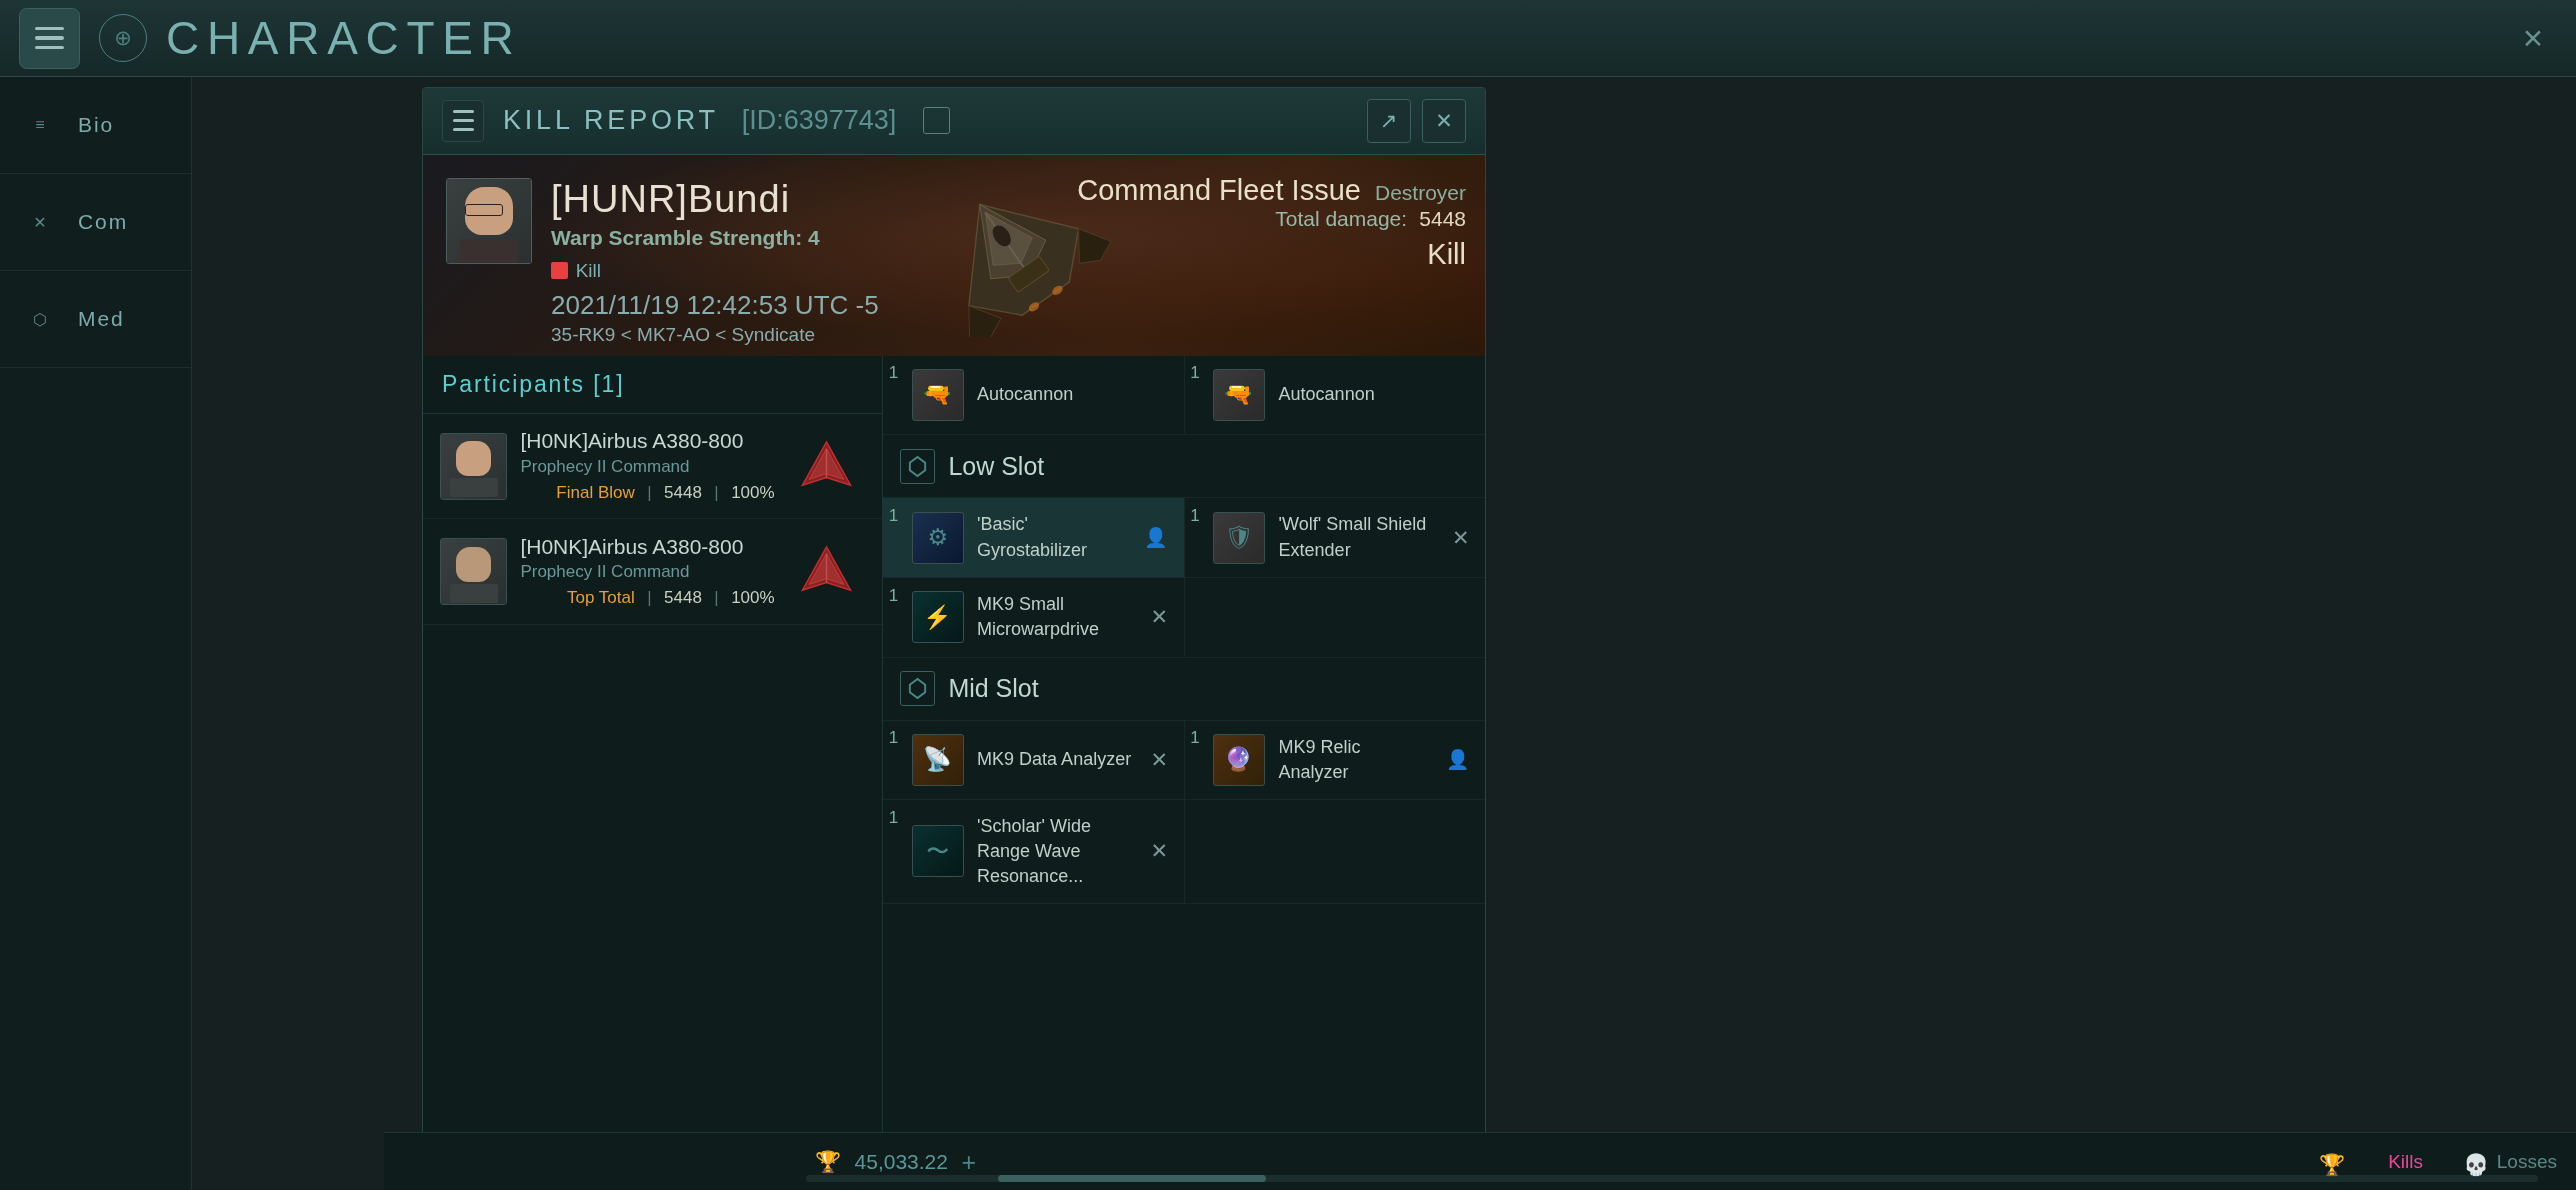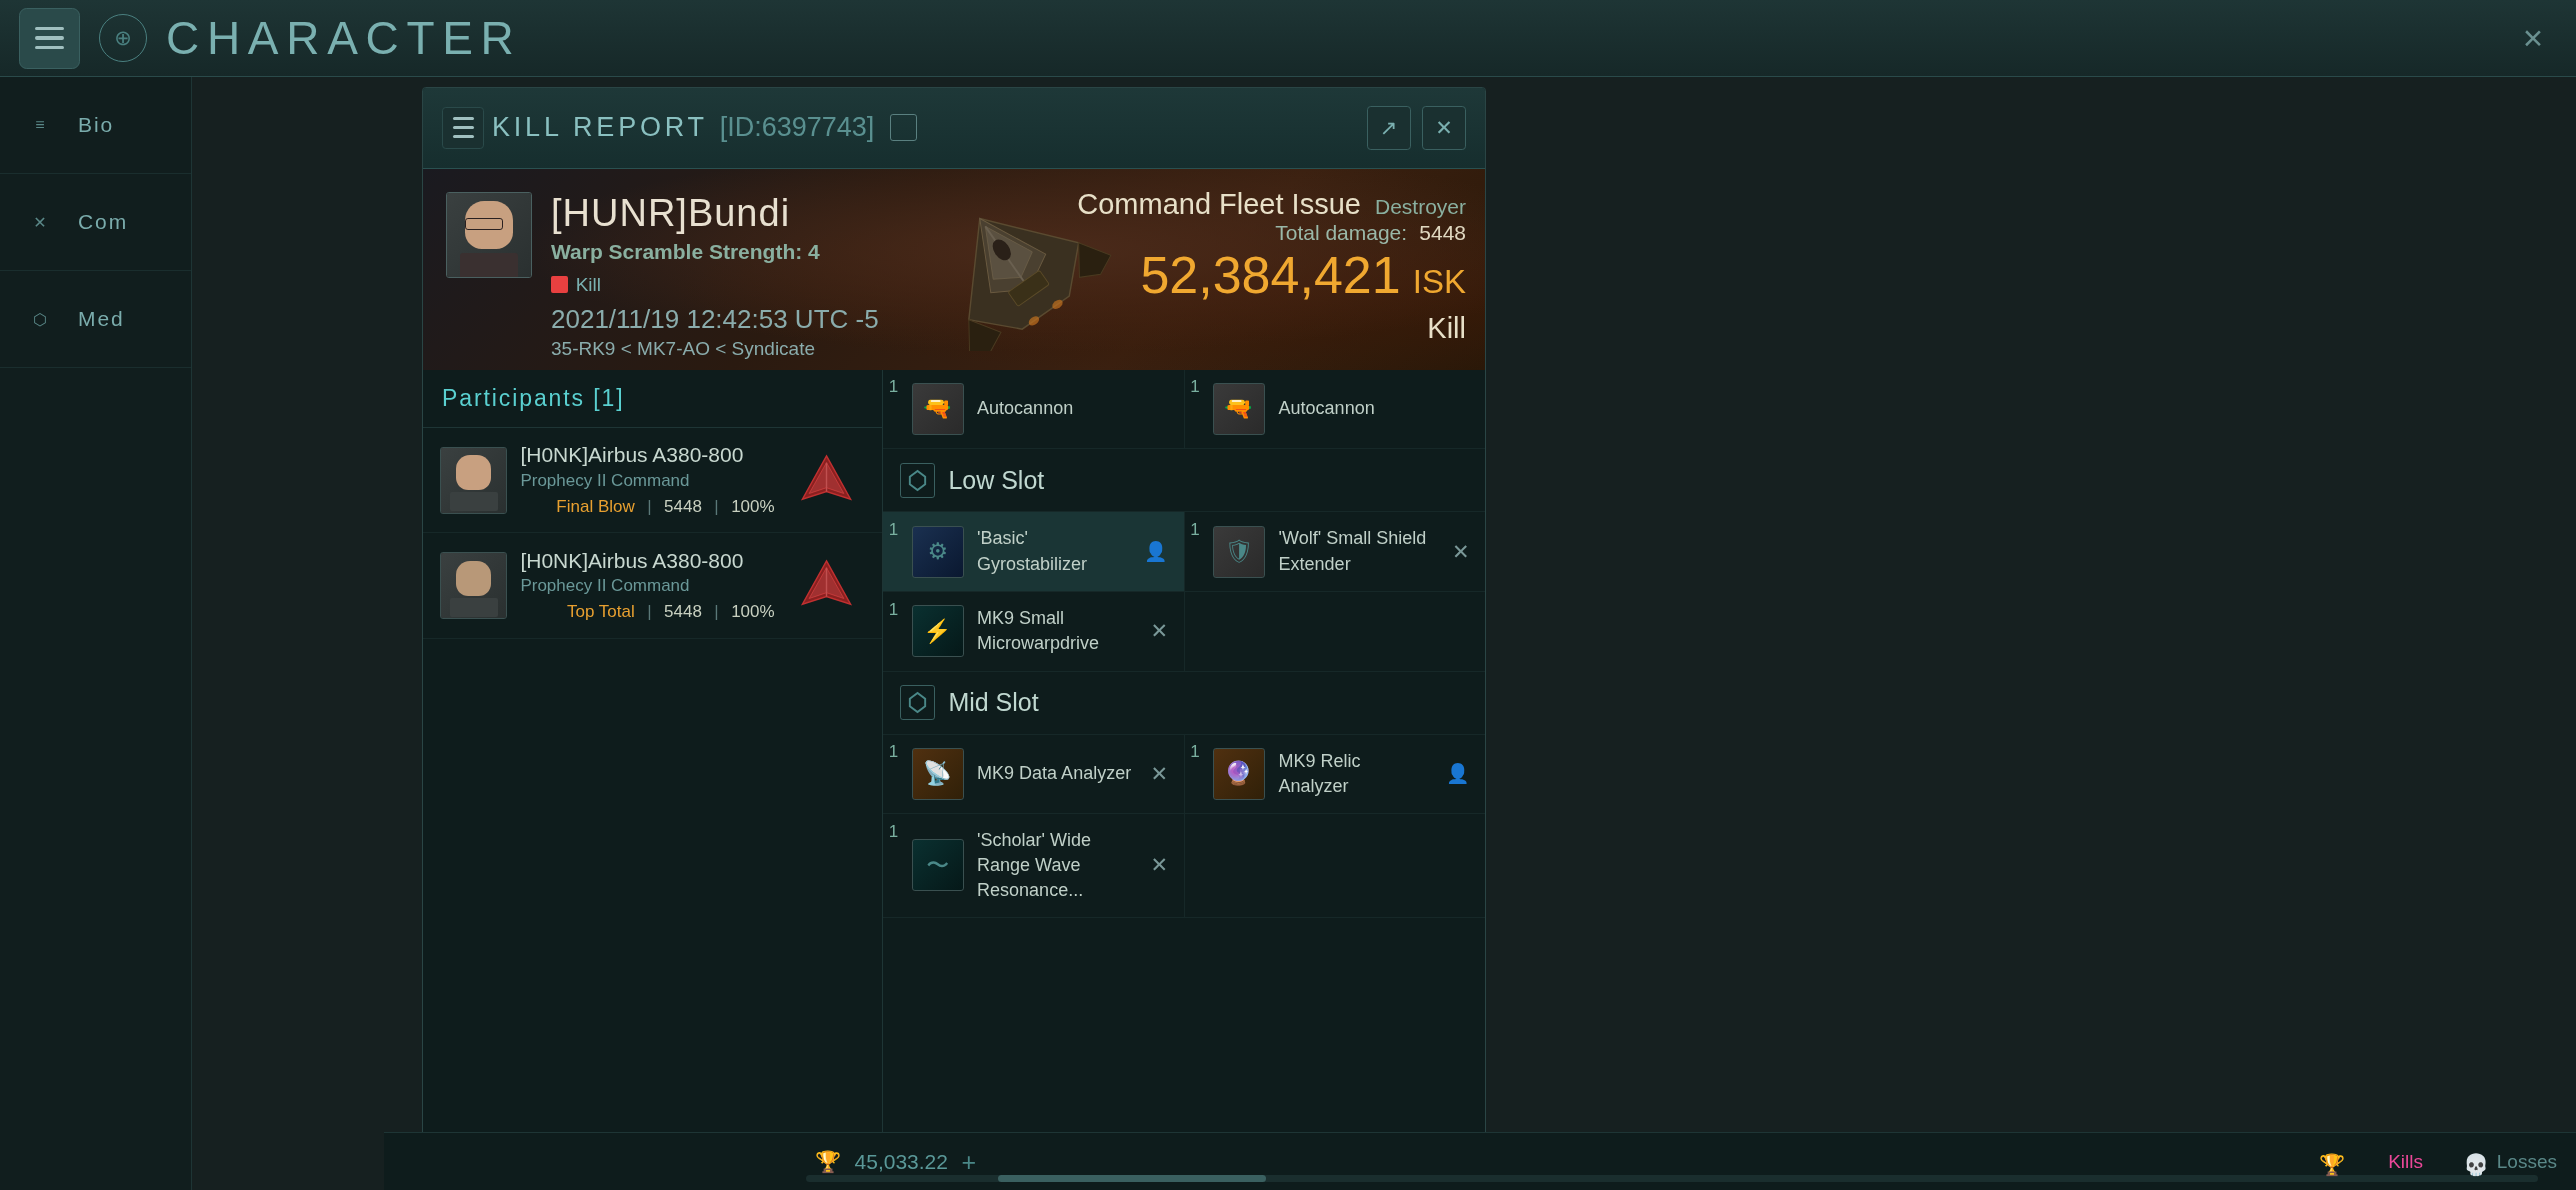--- a/index.html
+++ b/index.html
@@ -152,13 +152,13 @@
 
     
     .kill-report-header {
-      height: 81px;
+      height: 67px;
       background: linear-gradient(180deg, #1e3838 0%, #162e2e 100%);
       border-bottom: 1.9px solid #2a5050;
       display: flex;
       align-items: center;
       padding: 0 19px;
-      gap: 8px;
+      gap: 19px;
     }
 
     .kr-menu-btn {

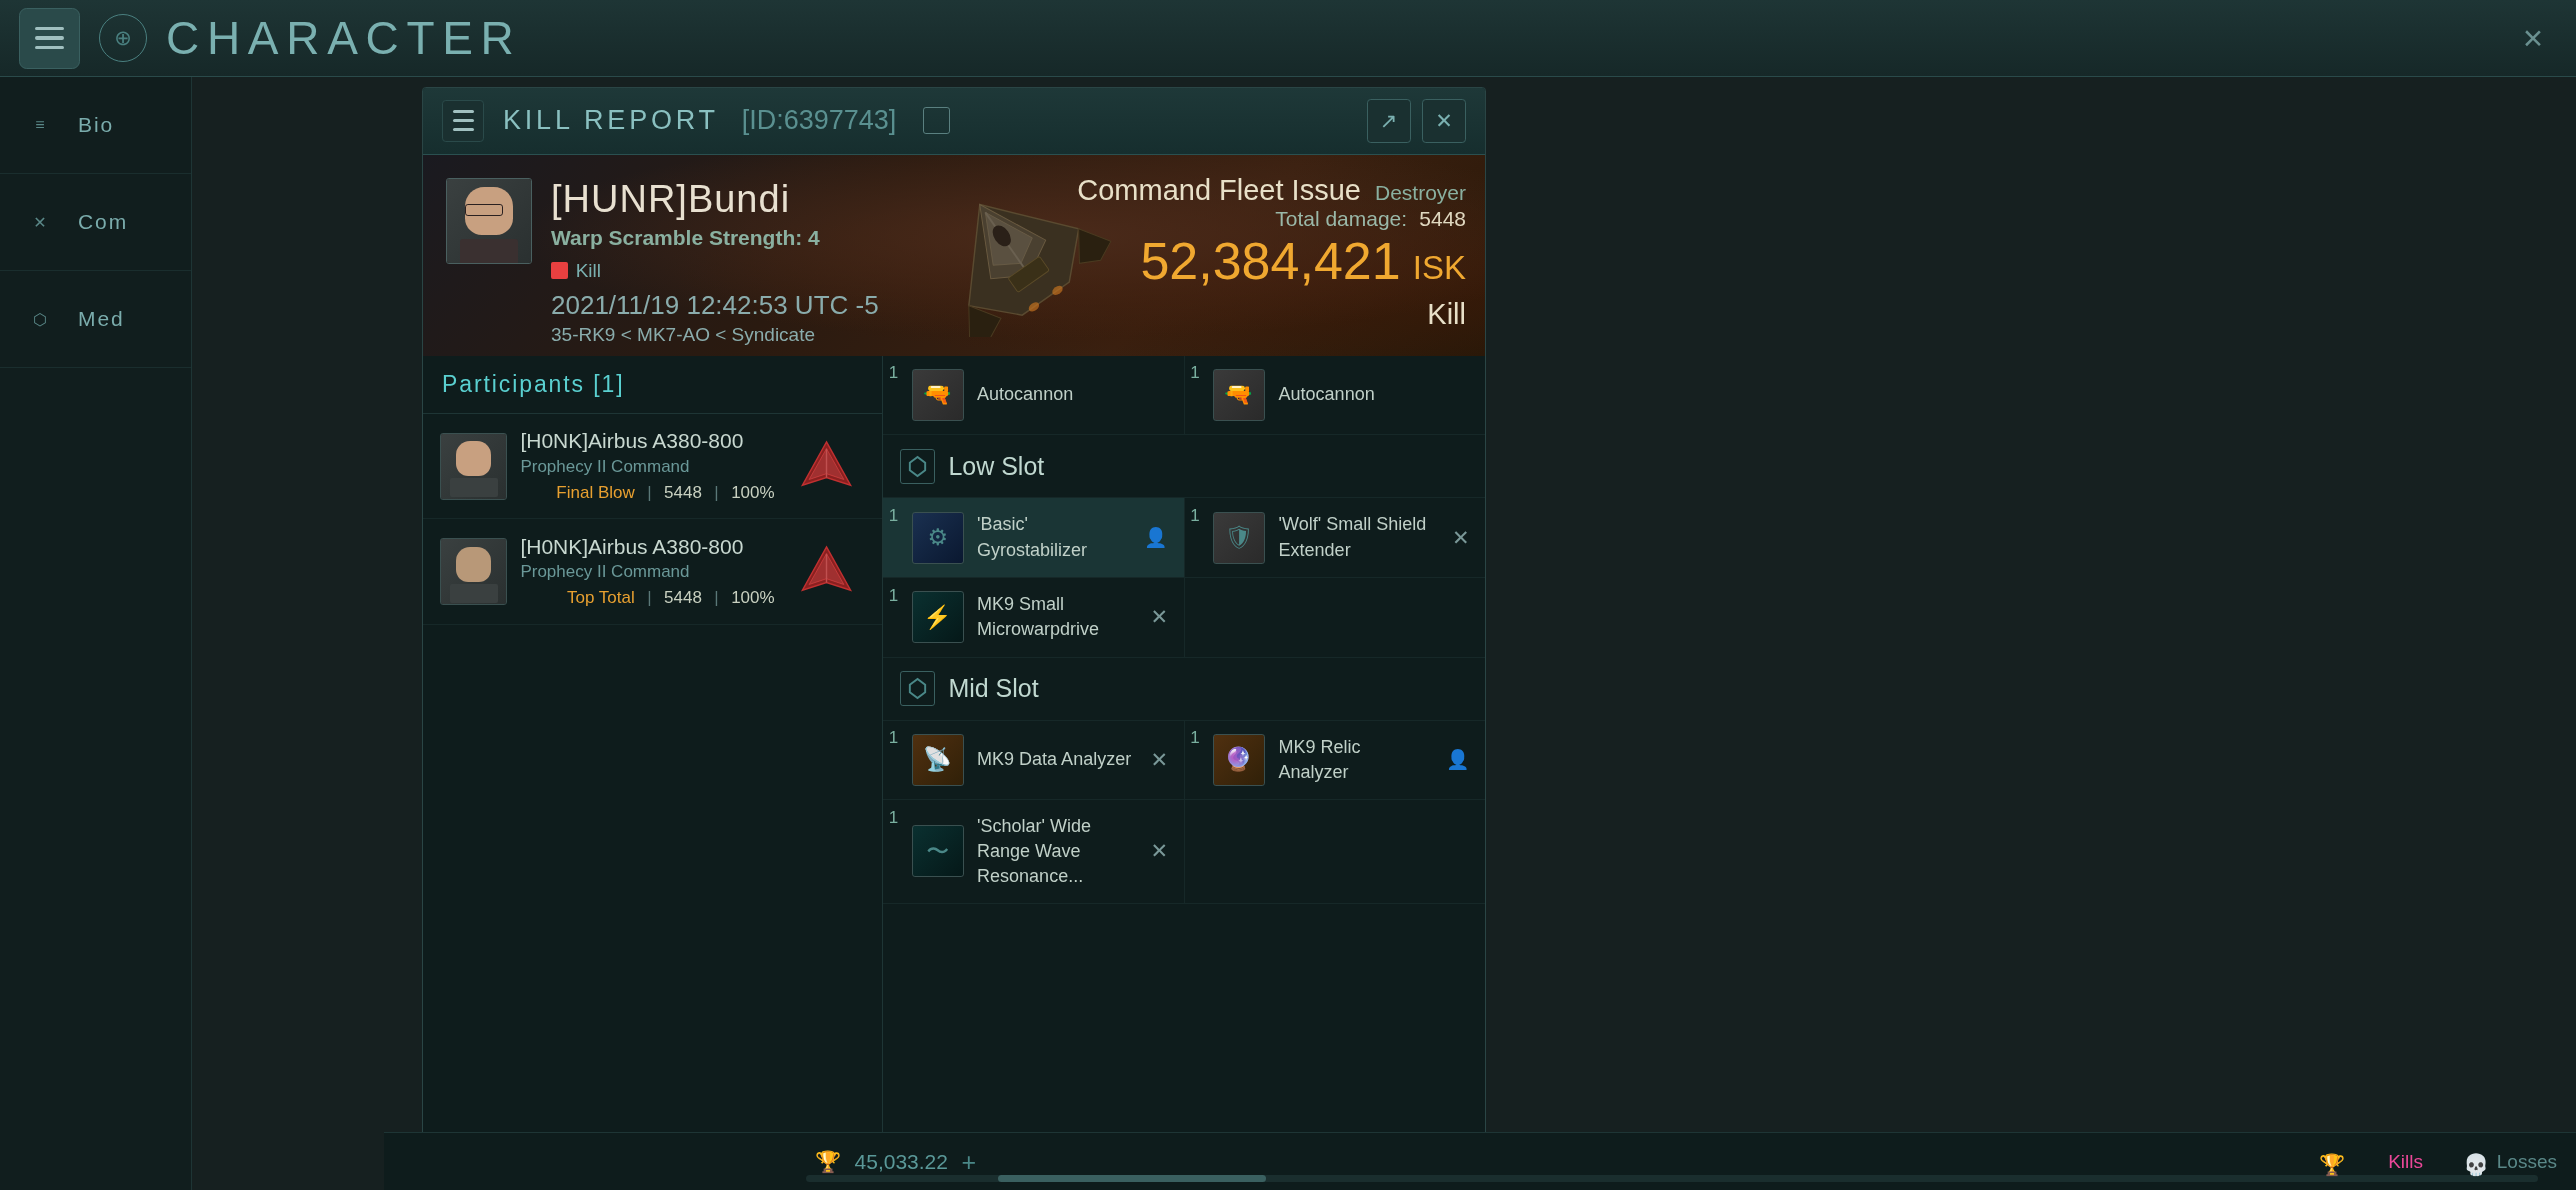--- a/index.html
+++ b/index.html
@@ -825,10 +825,6 @@
           <span class="damage-label">Total damage:</span>
           <span class="damage-value">5448</span>
         </div>
-        <div>
-          <span class="isk-value">52,384,421</span>
-          <span class="isk-label">ISK</span>
-        </div>
         <div class="kill-result">Kill</div>
       </div>
     </div>

